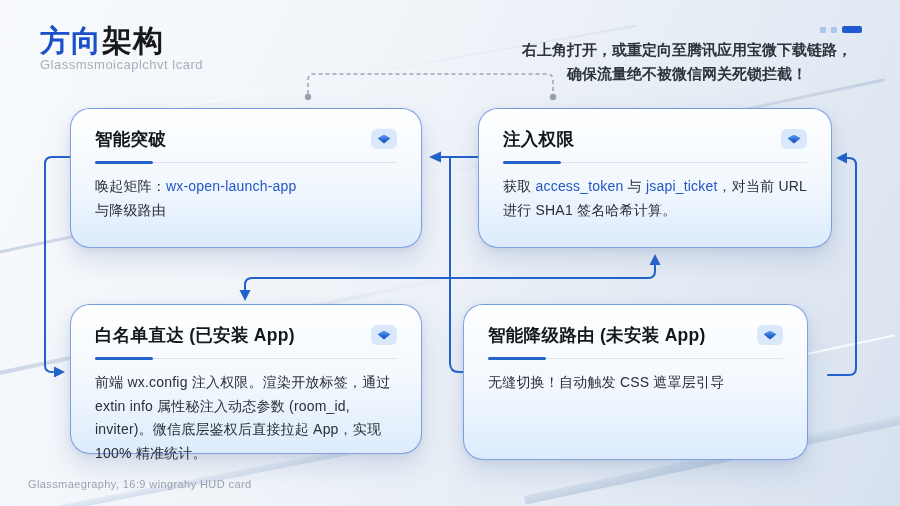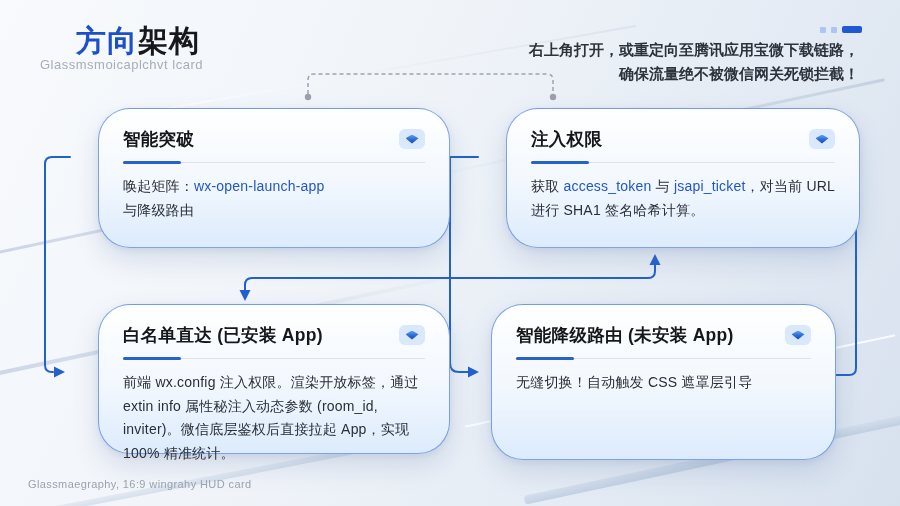--- a/index.html
+++ b/index.html
@@ -28,7 +28,7 @@
 
   .header{position:absolute; left:40px; top:24px; z-index:4;}
   .title{font-size:30px; font-weight:800; letter-spacing:1px; line-height:1.1;}
-  .title .hl{color:#1b50c8;margin-left:36px;}
+  .title .hl{color:#1b50c8;}
   .title .rest{color:#17181b;}
   .subtitle{font-size:13px; color:#a7aeb8; letter-spacing:.5px;}
 

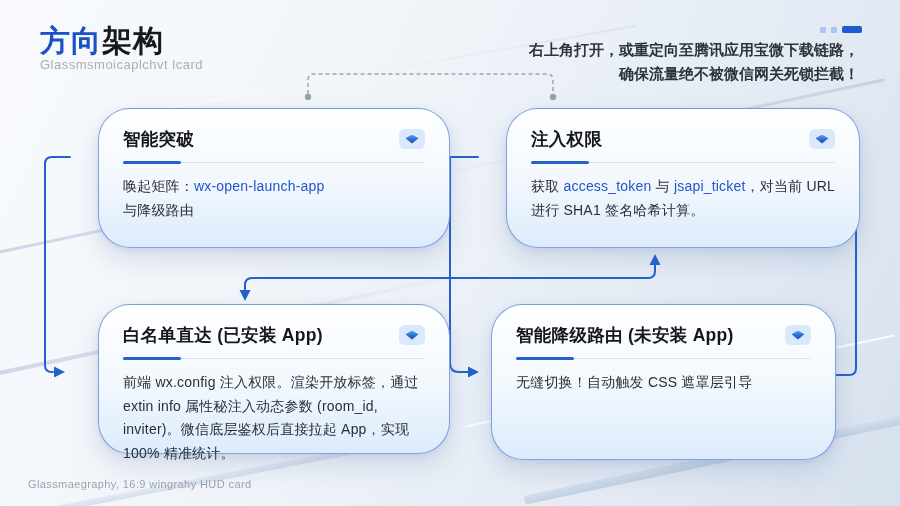--- a/index.html
+++ b/index.html
@@ -32,7 +32,7 @@
   .title .rest{color:#17181b;}
   .subtitle{font-size:13px; color:#a7aeb8; letter-spacing:.5px;}
 
-  .note{position:absolute; top:38px; right:41px; z-index:4; text-align:right;
+  .note{position:absolute; top:38px; right:48px; z-index:4; text-align:center;
         font-size:15px; font-weight:700; color:#2d333b; line-height:1.6;}
 
   .corner-deco{position:absolute; top:26px; right:38px; z-index:4; display:flex; align-items:center; gap:5px;}

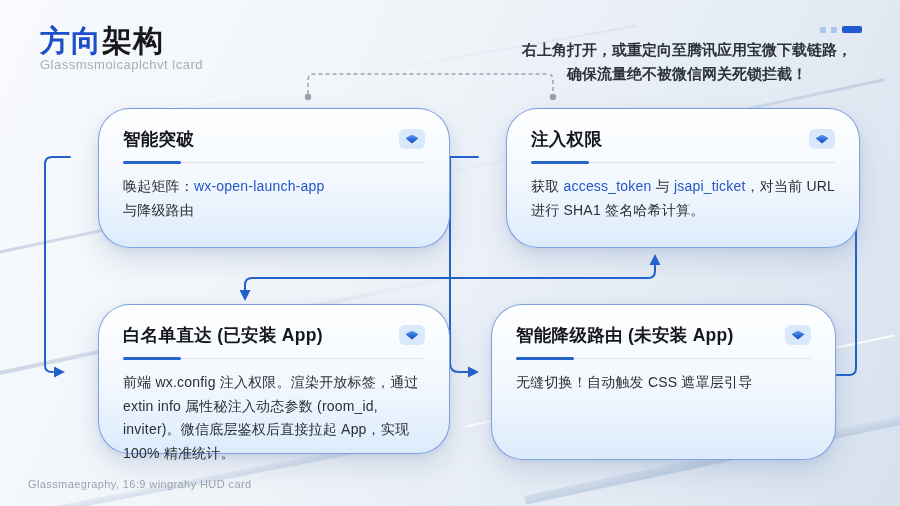--- a/index.html
+++ b/index.html
@@ -43,11 +43,10 @@
 
   .card{
     position:absolute; z-index:3; box-sizing:border-box;
-    border-radius:32px; padding:18px 24px 31px;
+    border-radius:20px; padding:18px 24px 31px;
     background:linear-gradient(180deg,#feffff 0%,#f3f8fe 52%,#dcebfc 100%);
     border:1.5px solid rgba(63,112,214,.65);
     box-shadow:0 12px 26px rgba(88,118,168,.20), 0 2px 6px rgba(88,118,168,.12);
-    margin-left:28px;
   }
   .card-1{left:70px;  top:108px; width:352px; height:140px;}
   .card-2{left:478px; top:108px; width:354px; height:140px;}

